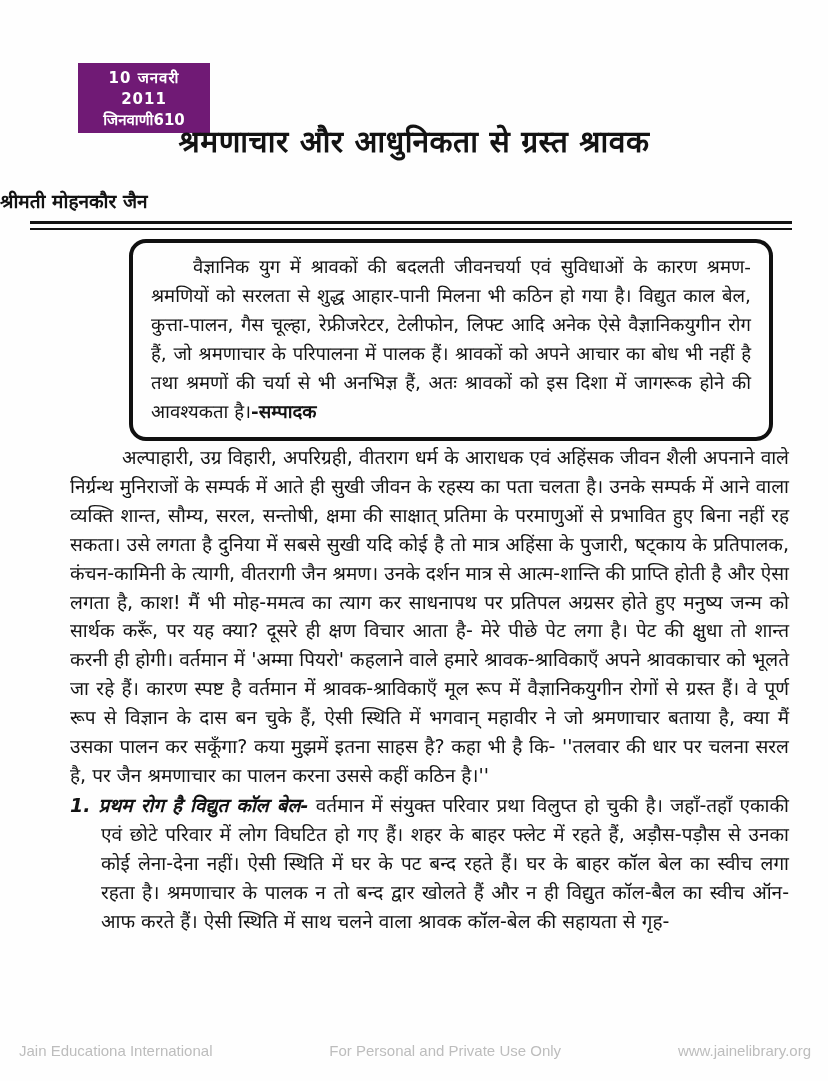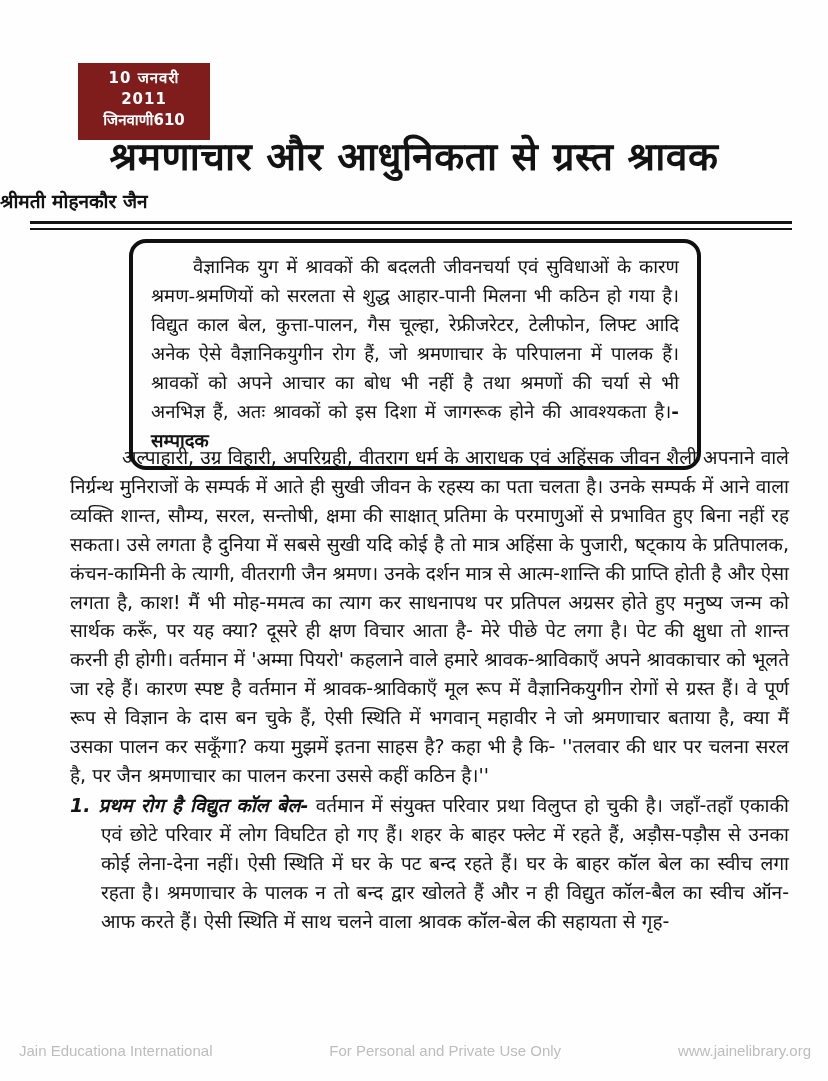--- a/index.html
+++ b/index.html
@@ -16,8 +16,8 @@
   .header-box {
     position:absolute; left:78px; top:63px;
     width:114px;
-    background:#7f1d1d; color:#ffffff;
-    padding:5px 9px 9px 9px;
+    background:#701a75; color:#ffffff;
+    padding:5px 9px 2px 9px;
     font-weight:bold; font-size:15px; line-height:21px;
   }
   .header-box .row1 { text-align:center; letter-spacing:1px; }

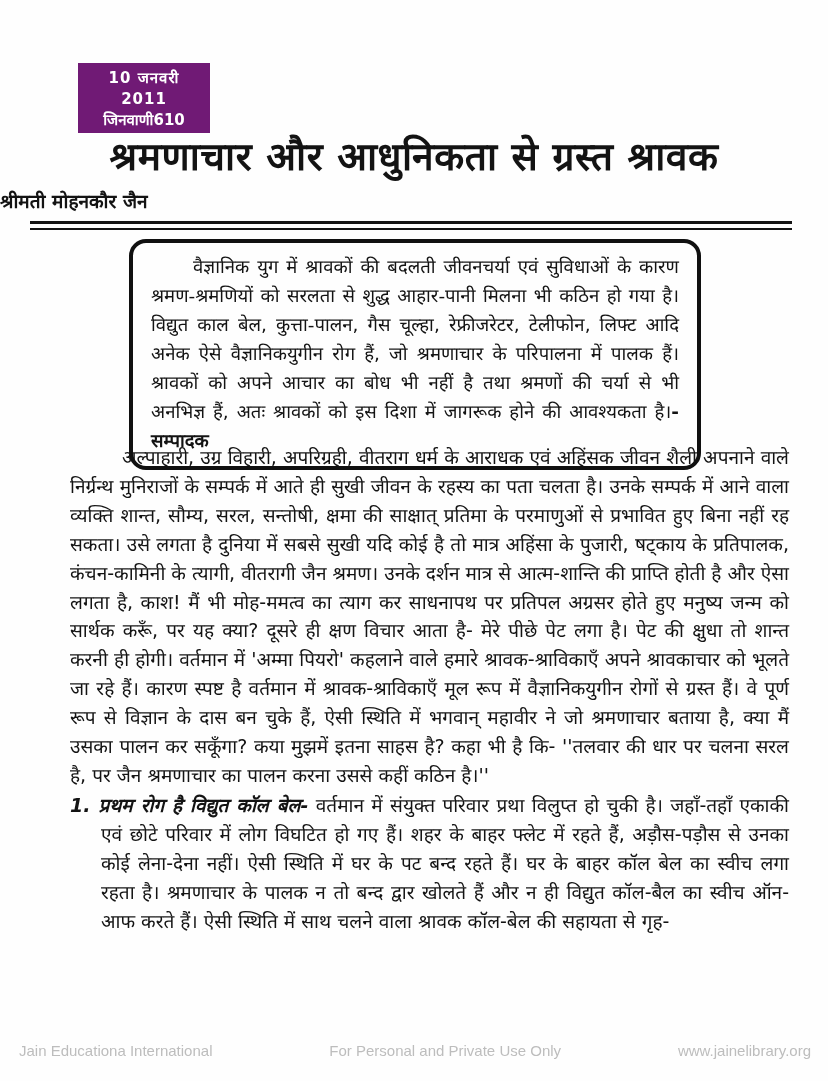--- a/index.html
+++ b/index.html
@@ -24,9 +24,9 @@
   .header-box .row2 { display:flex; justify-content:center; }
   
   .title {
-    position:absolute; left:0; right:0; top:128px;
+    position:absolute; left:0; right:0; top:120px;
     text-align:center;
-    font-size:39px; font-weight:bold;
+    font-size:30px; font-weight:bold;
     letter-spacing:0.5px;
   }
   .author {

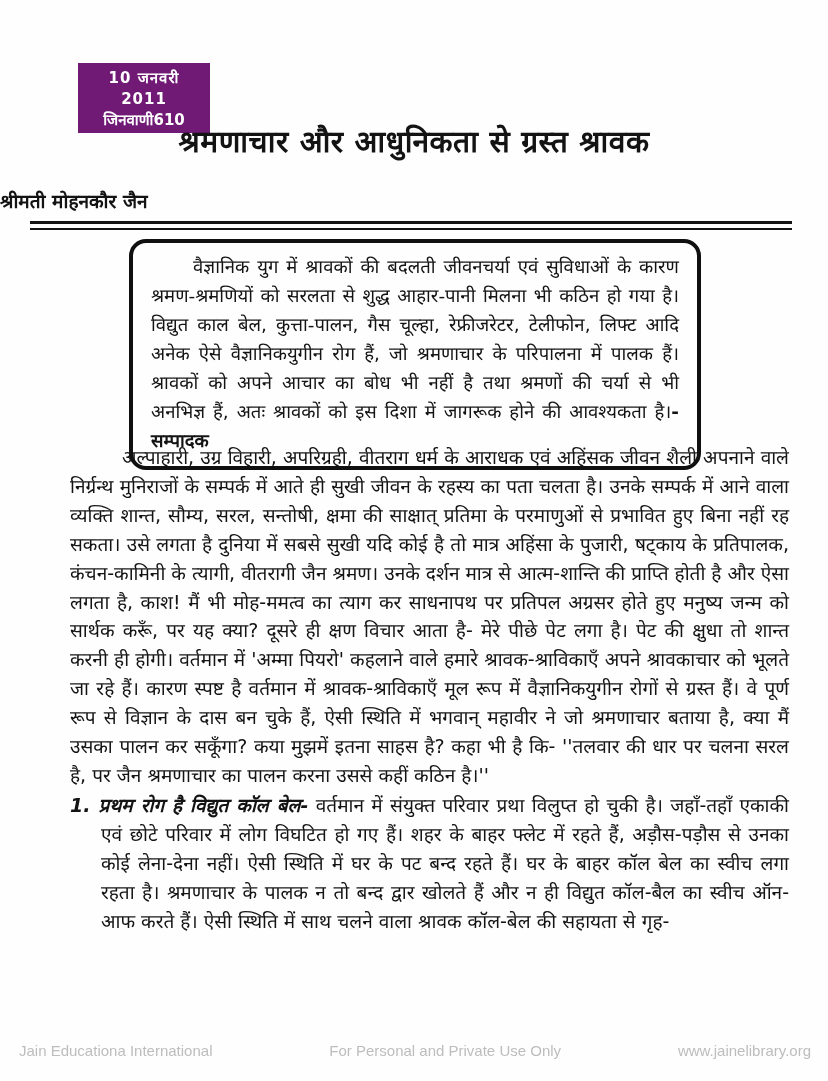--- a/index.html
+++ b/index.html
@@ -42,7 +42,7 @@
   
   .editor-box {
     position:absolute; left:129px; top:239px;
-    box-sizing:border-box; width:572px;
+    box-sizing:border-box; width:644px;
     border:4px solid #101010; border-radius:17px;
     padding:9px 18px 11px 18px;
     font-size:18.5px; line-height:29px;

